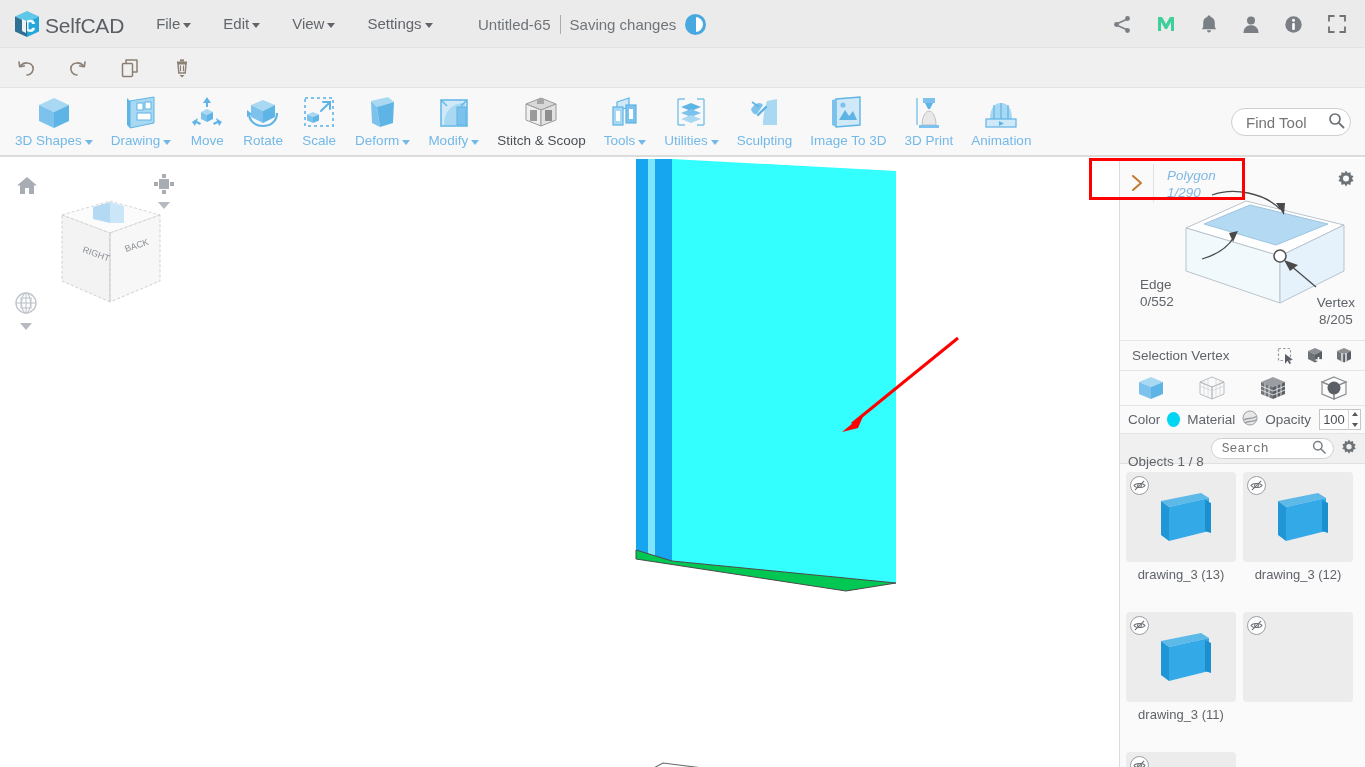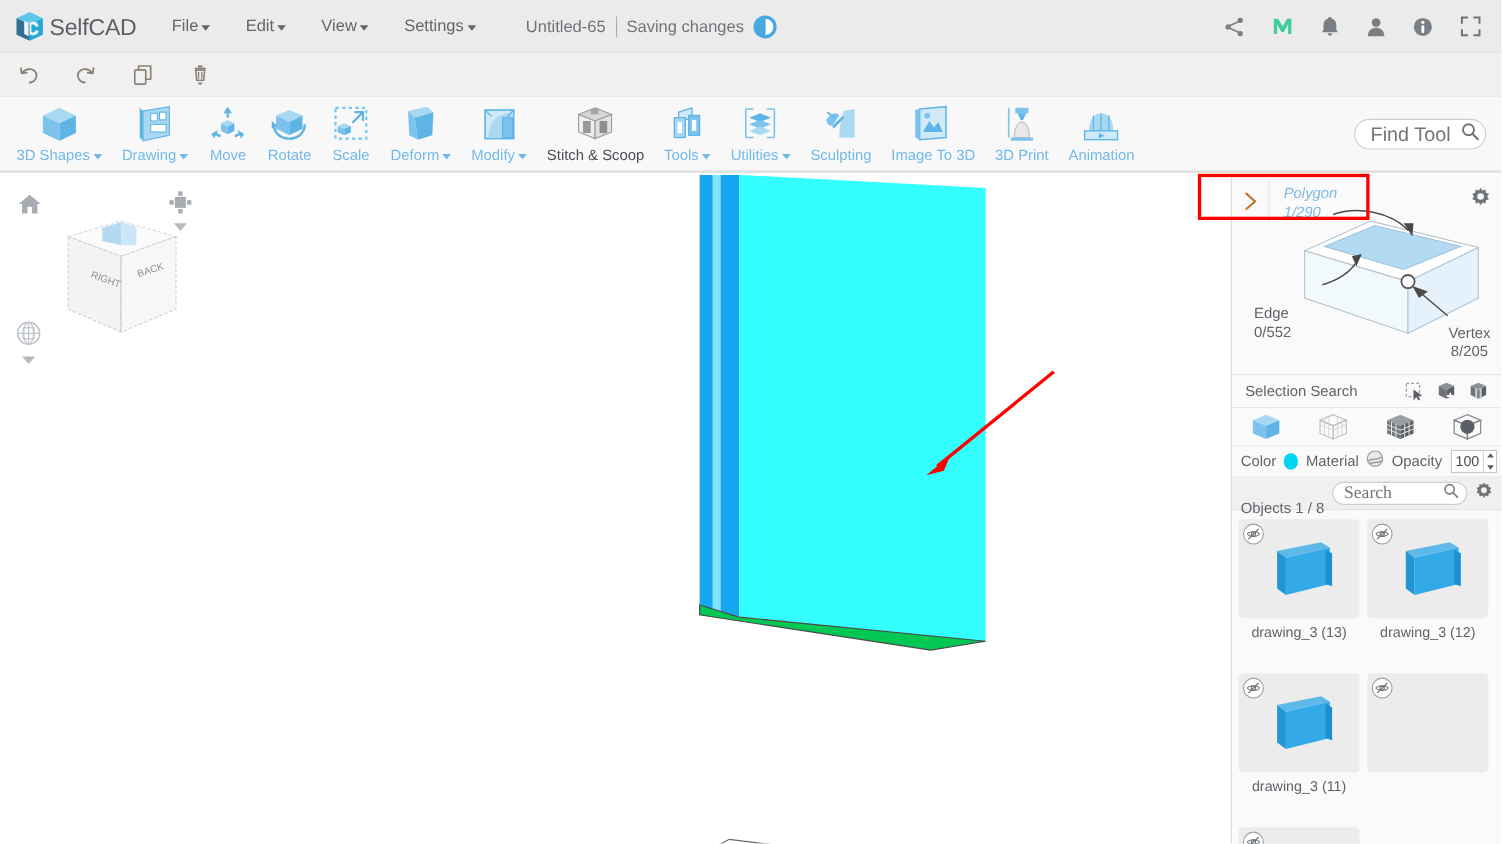--- a/index.html
+++ b/index.html
@@ -91,7 +91,7 @@
     display: flex; align-items: center; padding: 0 9px 0 14px;
   }
   .findtool input {
-    border: none; outline: none; font-size: 18px; color: #0c4a6e;
+    border: none; outline: none; font-size: 15px; color: #0c4a6e;
     width: 82px; font-family: "Liberation Sans", sans-serif; background: transparent;
   }
 

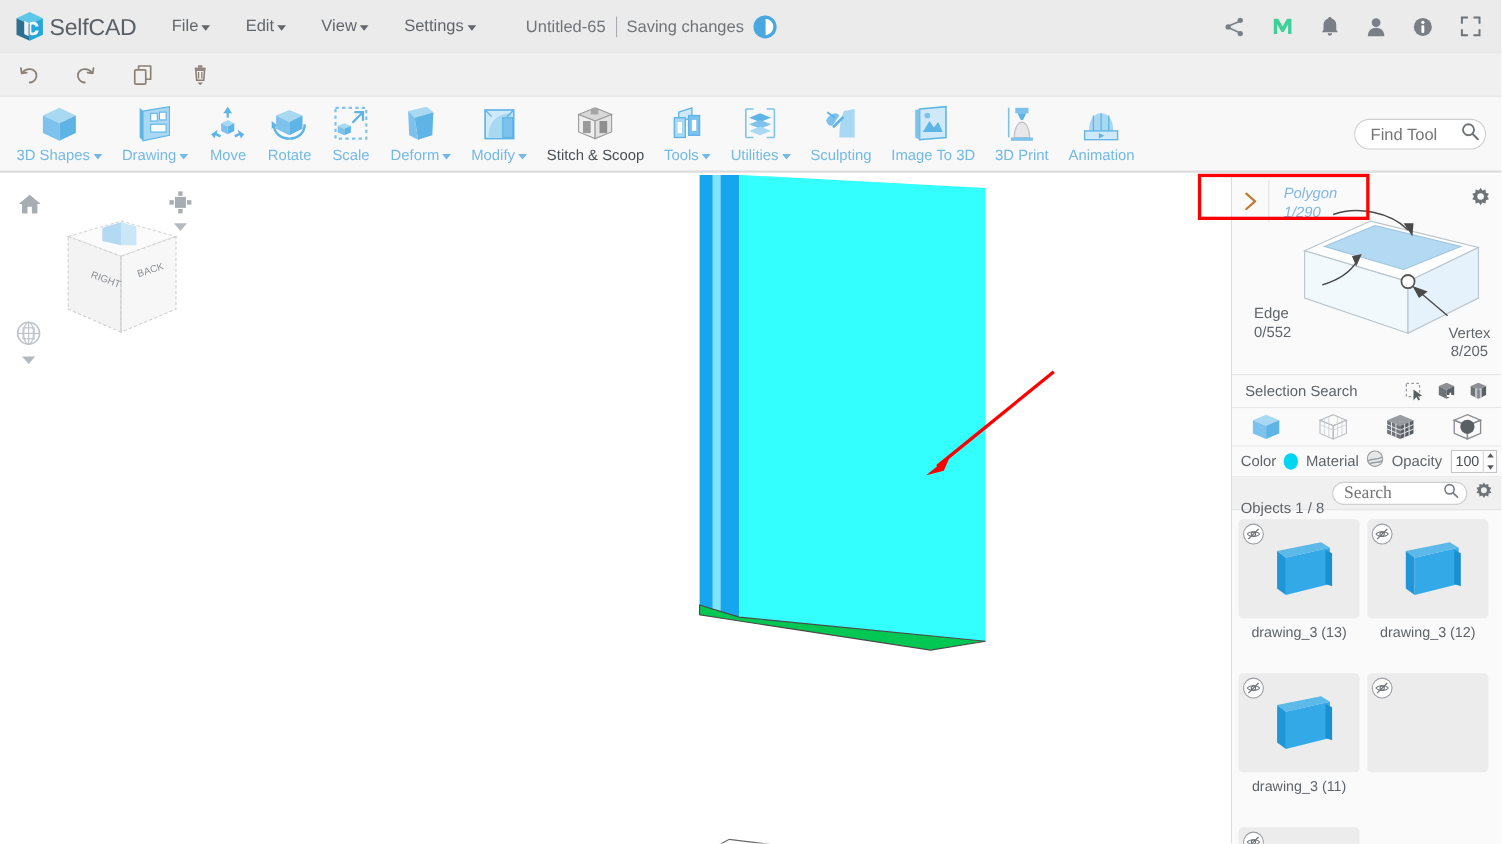--- a/index.html
+++ b/index.html
@@ -677,7 +677,7 @@
     </div>
 
     <div class="seltools-row">
-      <div class="seltools-lbl">Selection Search</div>
+      <div class="seltools-lbl">Selection Vertex</div>
       <div class="seltools-ic">
         <svg width="18" height="18" viewBox="0 0 18 18">
           <rect x="1.5" y="1.5" width="12" height="12" fill="none" stroke="#9a9ea3" stroke-width="1.2" stroke-dasharray="2.5,2"></rect>

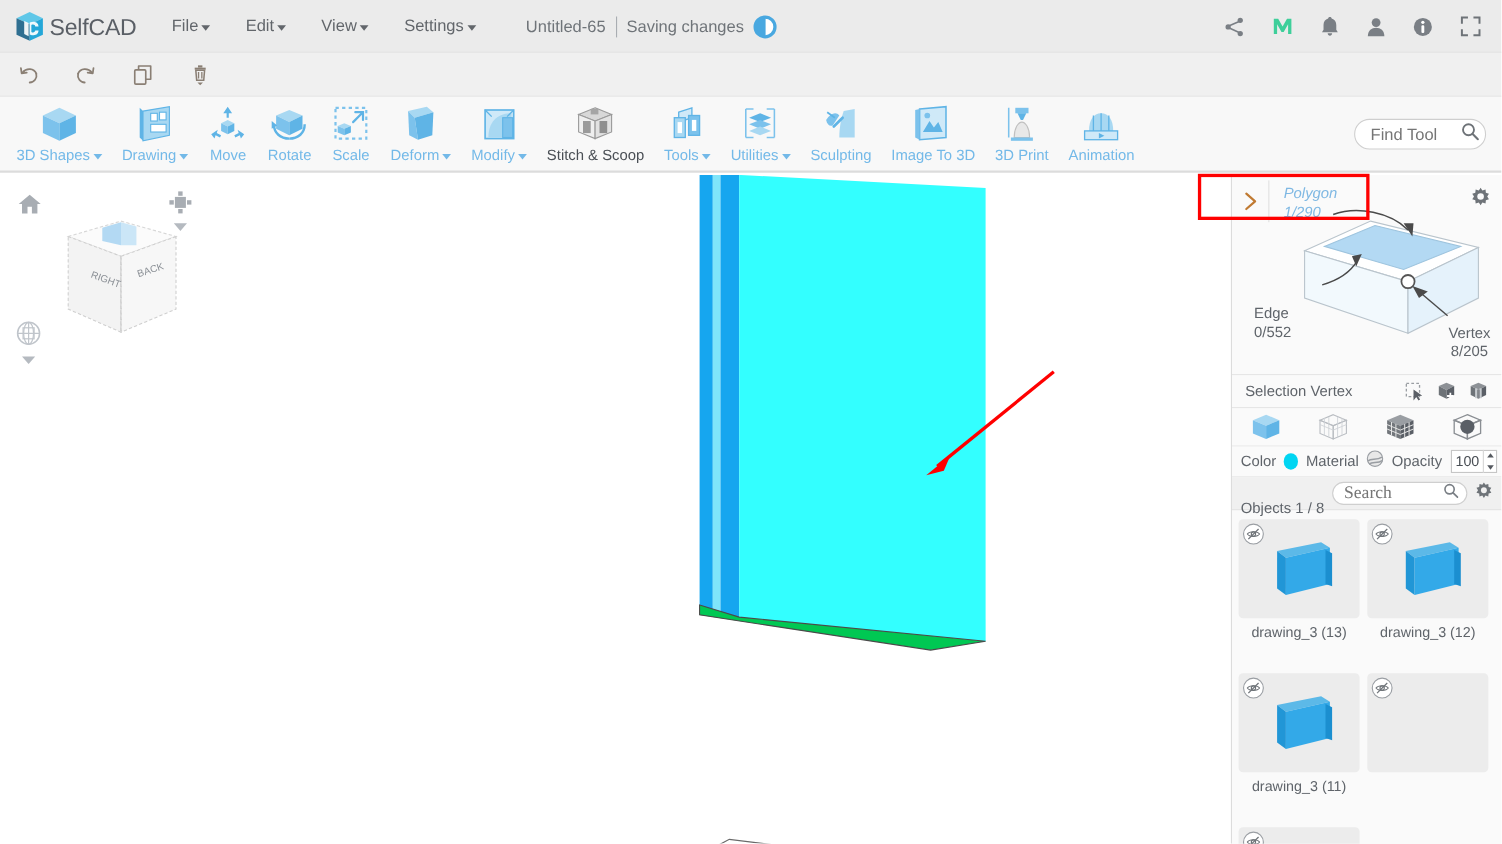--- a/index.html
+++ b/index.html
@@ -183,8 +183,8 @@
     background: #fff; display: flex; align-items: center; padding: 0 7px 0 10px;
   }
   .obj-search input {
-    border: none; outline: none; font-size: 16px; color: #0f172a;
-    width: 100%; font-family: Liberation Serif, serif; background: transparent;
+    border: none; outline: none; font-size: 13px; color: #0f172a;
+    width: 100%; font-family: Liberation Mono, monospace; background: transparent;
   }
   .obj-grid {
     padding: 8px 6px 0 6px; display: flex; flex-wrap: wrap; gap: 7px;

